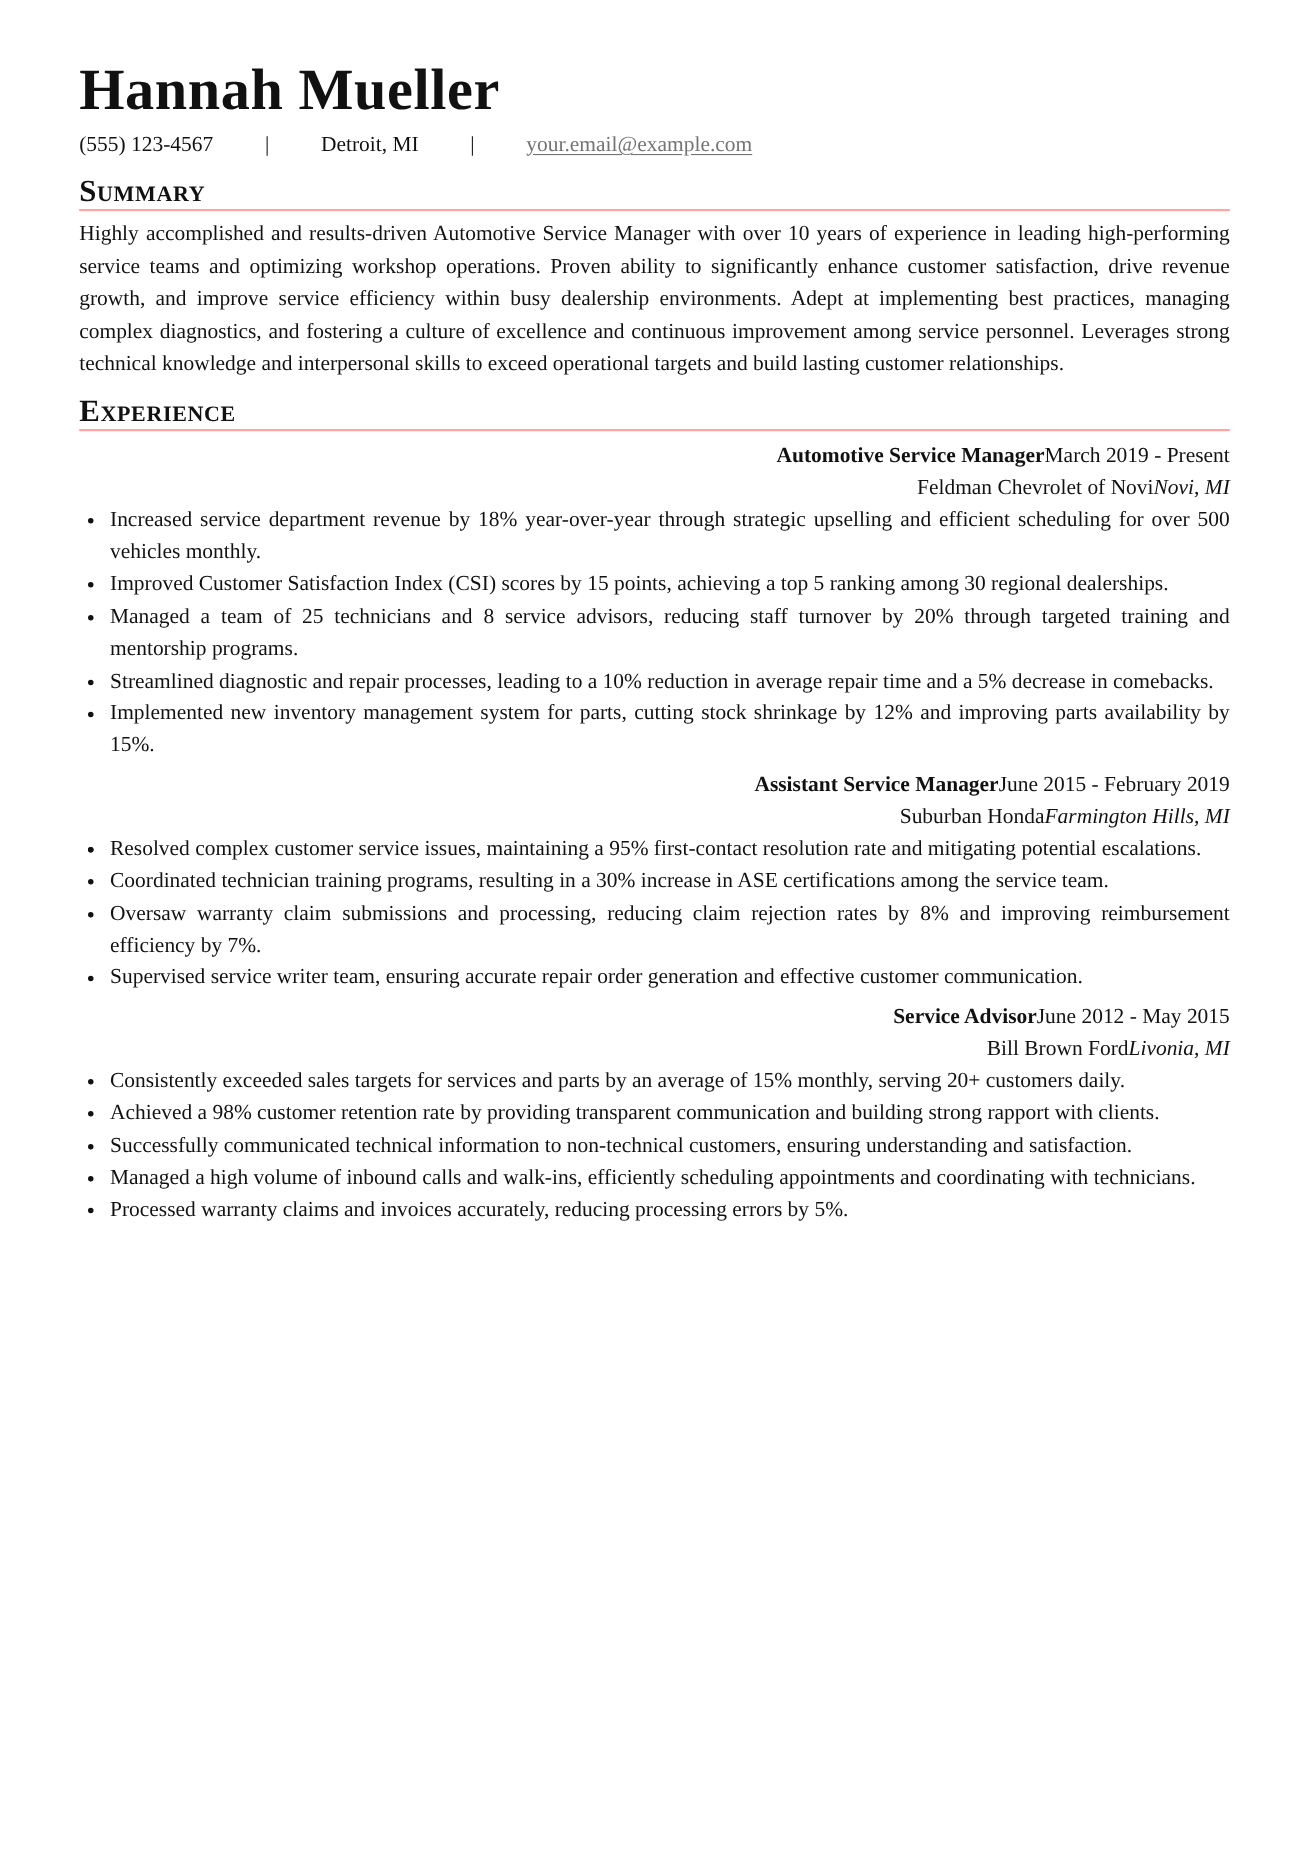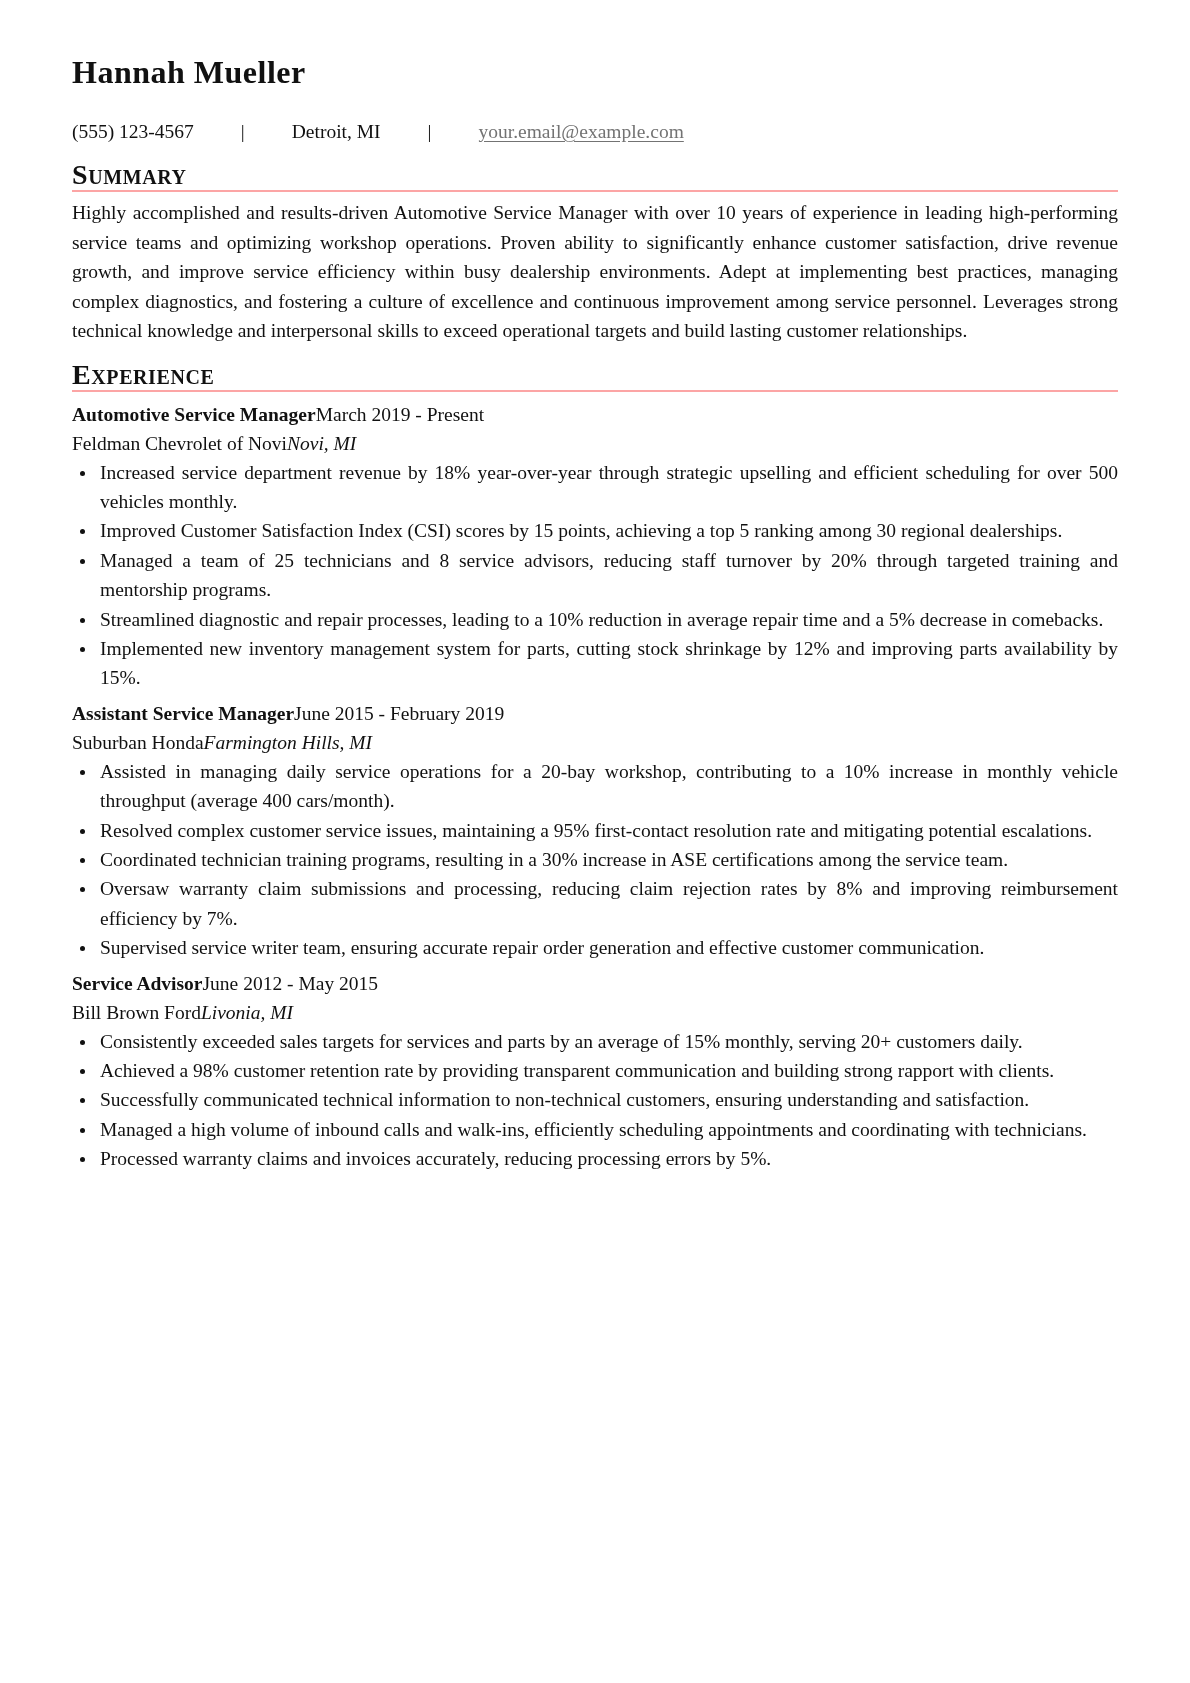--- a/index.html
+++ b/index.html
@@ -22,7 +22,7 @@
       width: 1046px;
     }
     .name {
-      font-size: 32px;
+      font-size: 53px;
       font-weight: bold;
       letter-spacing: 0.5px;
       line-height: 1;

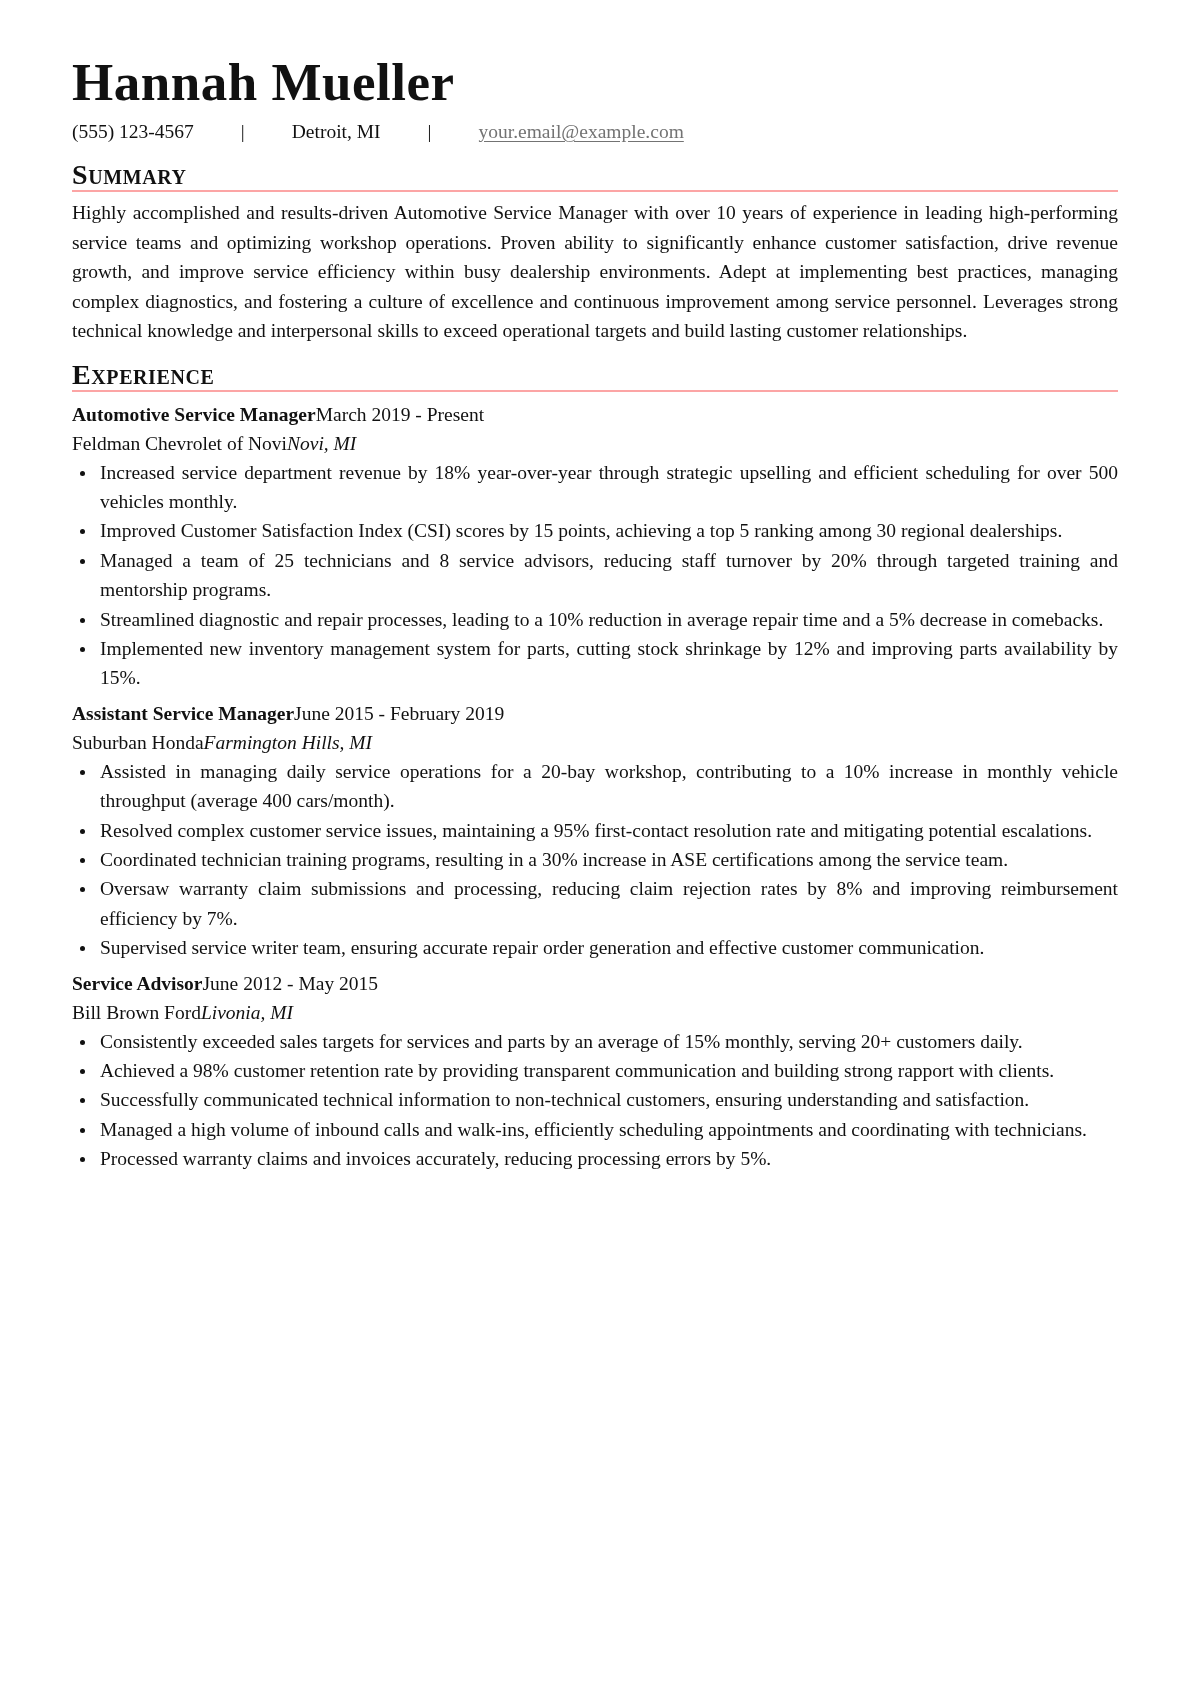--- a/index.html
+++ b/index.html
@@ -69,7 +69,7 @@
     .job + .job { margin-top: 6px; }
     .job-row {
       display: flex;
-      justify-content: flex-start;
+      justify-content: flex-end;
       font-size: 19.5px;
       line-height: 29px;
     }

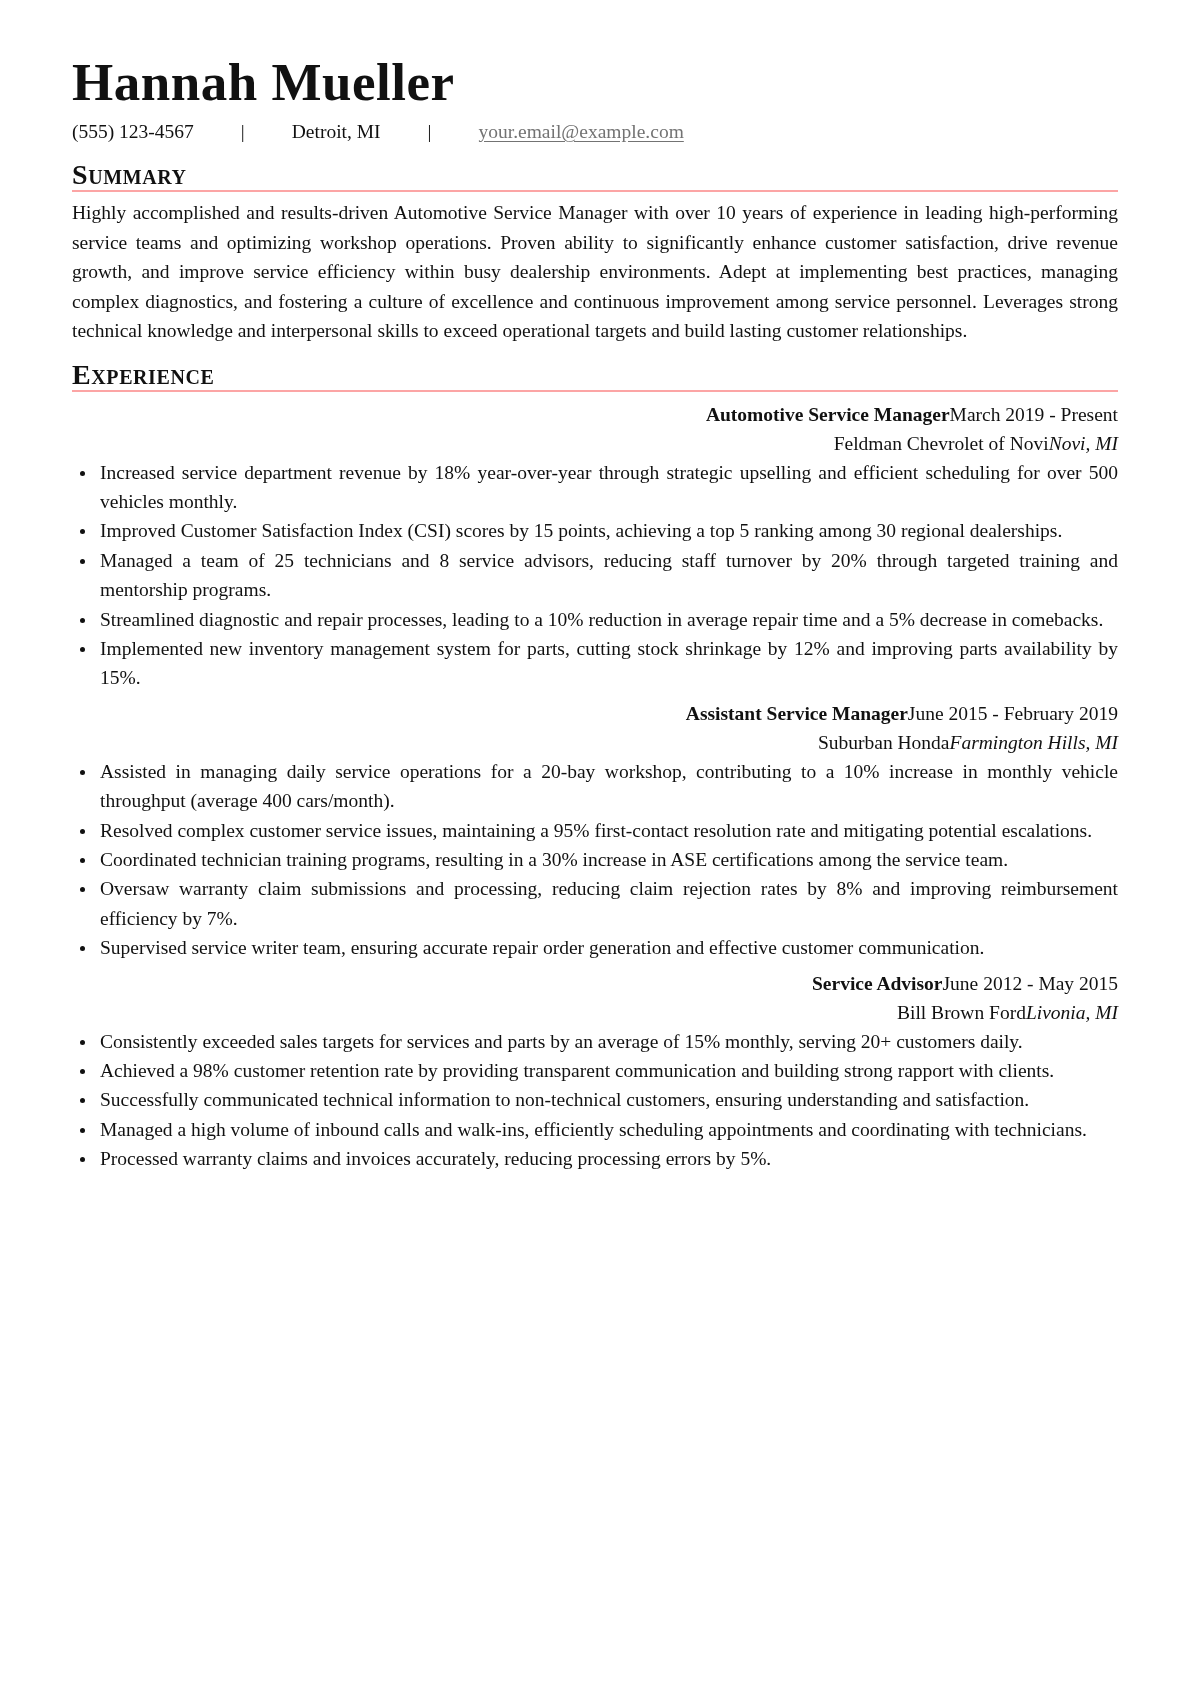--- a/index.html
+++ b/index.html
@@ -148,7 +148,7 @@
         <span class="job-loc">Farmington Hills, MI</span>
       </div>
       <ul class="bullets">
-        <li><span class="dot"></span><span>Assisted in managing daily service operations for a 20-bay workshop, contributing to a 10% increase in monthly vehicle throughput (average 400 cars/month).</span></li>
+        <li><span class="dot"></span></li>
         <li><span class="dot"></span><span>Resolved complex customer service issues, maintaining a 95% first-contact resolution rate and mitigating potential escalations.</span></li>
         <li><span class="dot"></span><span>Coordinated technician training programs, resulting in a 30% increase in ASE certifications among the service team.</span></li>
         <li><span class="dot"></span><span>Oversaw warranty claim submissions and processing, reducing claim rejection rates by 8% and improving reimbursement efficiency by 7%.</span></li>

